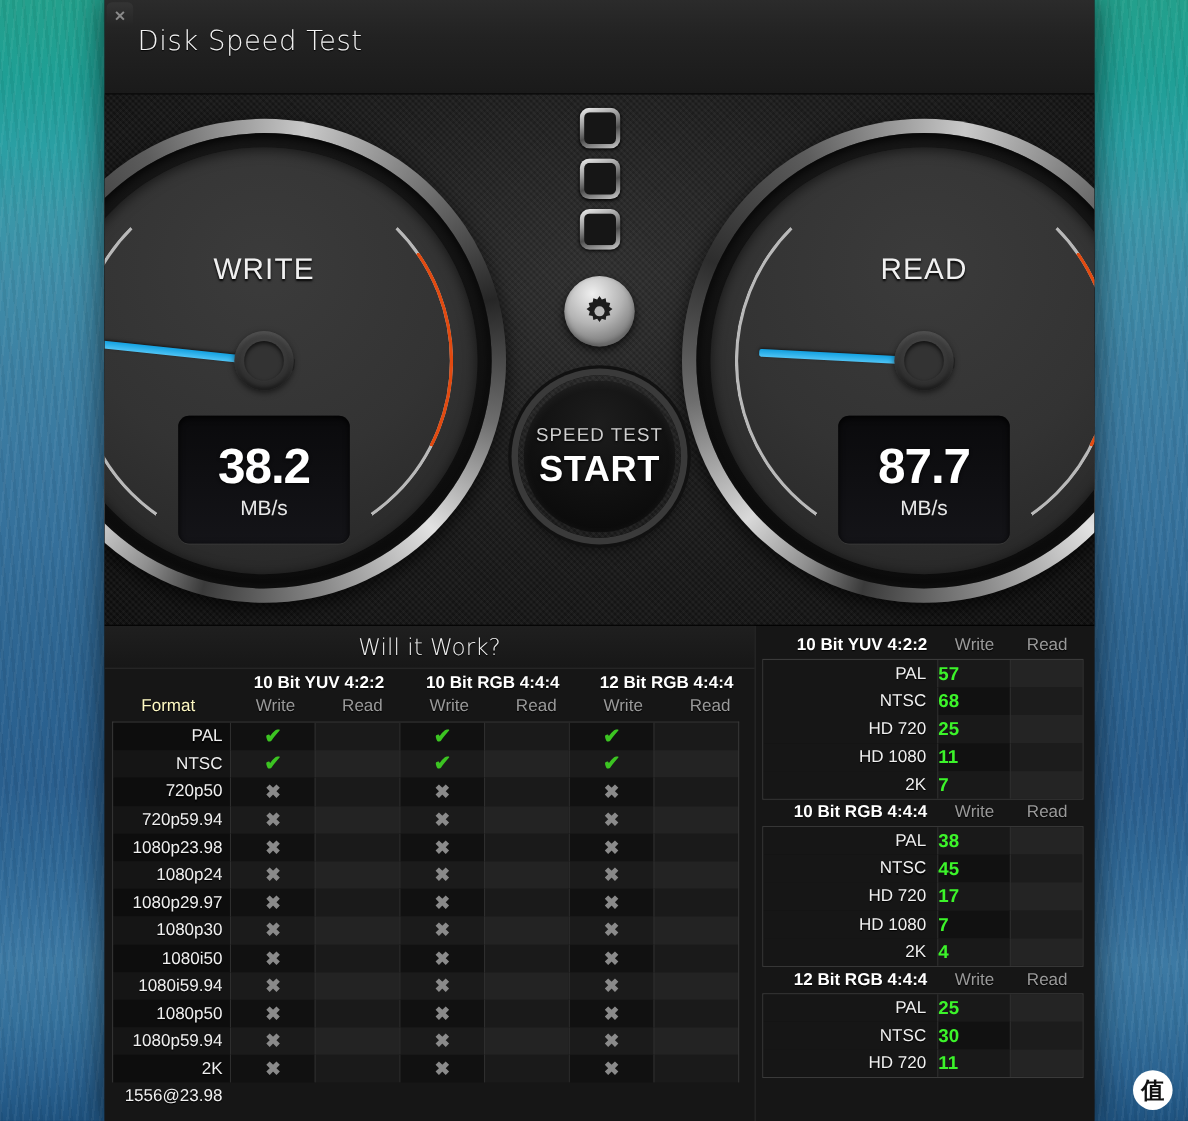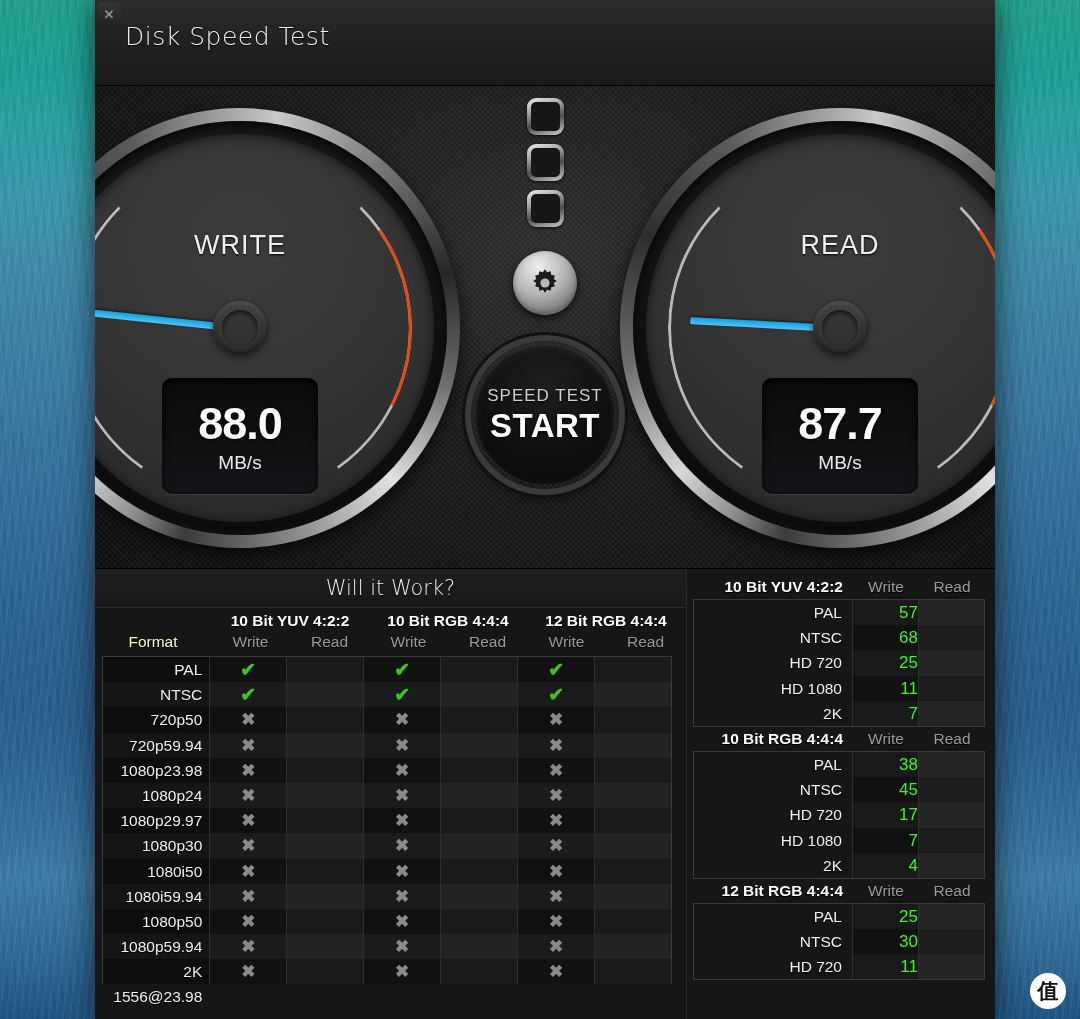--- a/index.html
+++ b/index.html
@@ -420,7 +420,7 @@
         </div>
         <div class="hub"></div>
         <div class="readout">
-          <div class="value">88.0</div>
+          <div class="value">38.2</div>
           <div class="unit">MB/s</div>
         </div>
       </div>

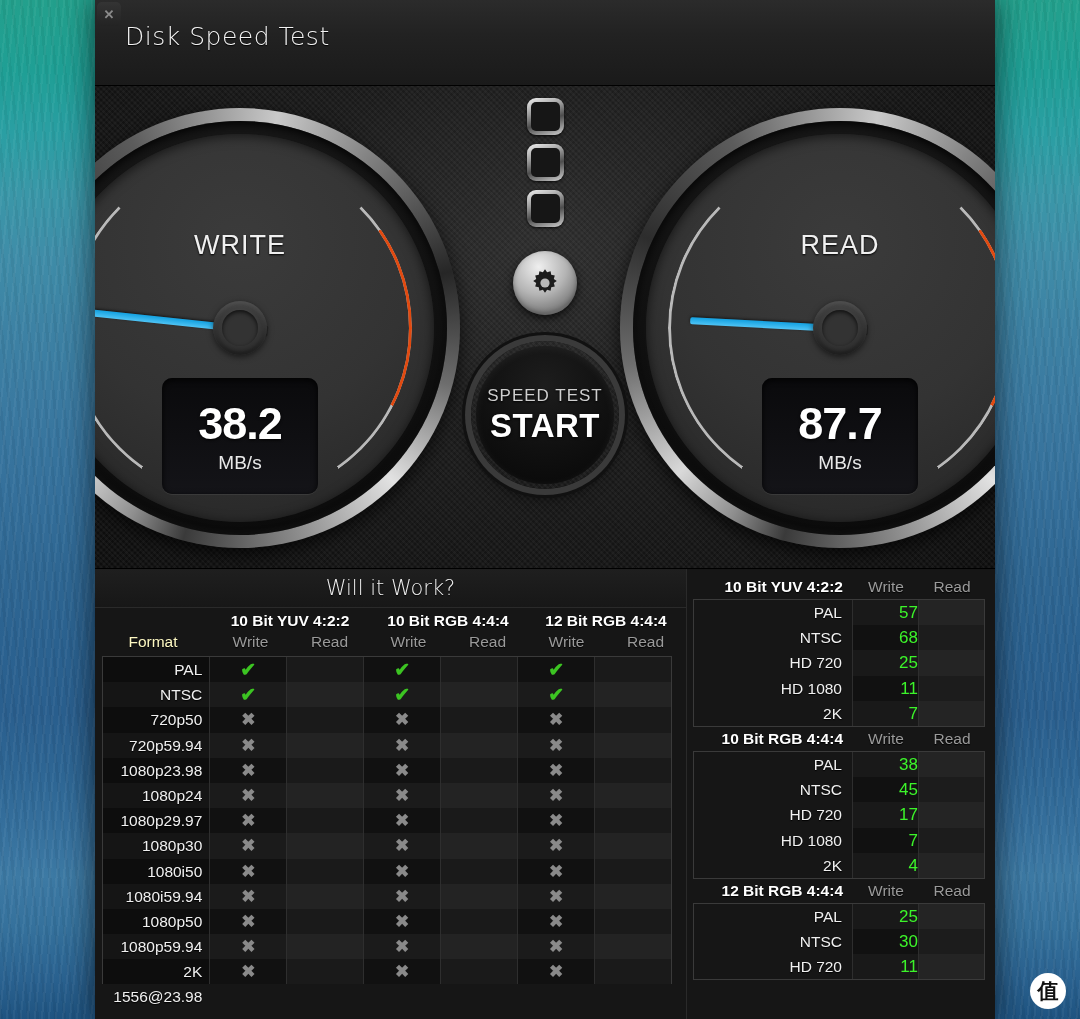--- a/index.html
+++ b/index.html
@@ -338,8 +338,8 @@
     background:#161616;
   }
   .hf-row .vw, .hf-row .vr{
-    width:66px; text-align:right; line-height:25.2px;
-    font-size:17px; font-weight:normal; color:#3cf42a;
+    width:66px; text-align:left; line-height:25.2px;
+    font-size:17px; font-weight:bold; color:#3cf42a;
     font-family:"Liberation Sans", sans-serif;
     border-left:1px solid #2e2e2e;
   }

